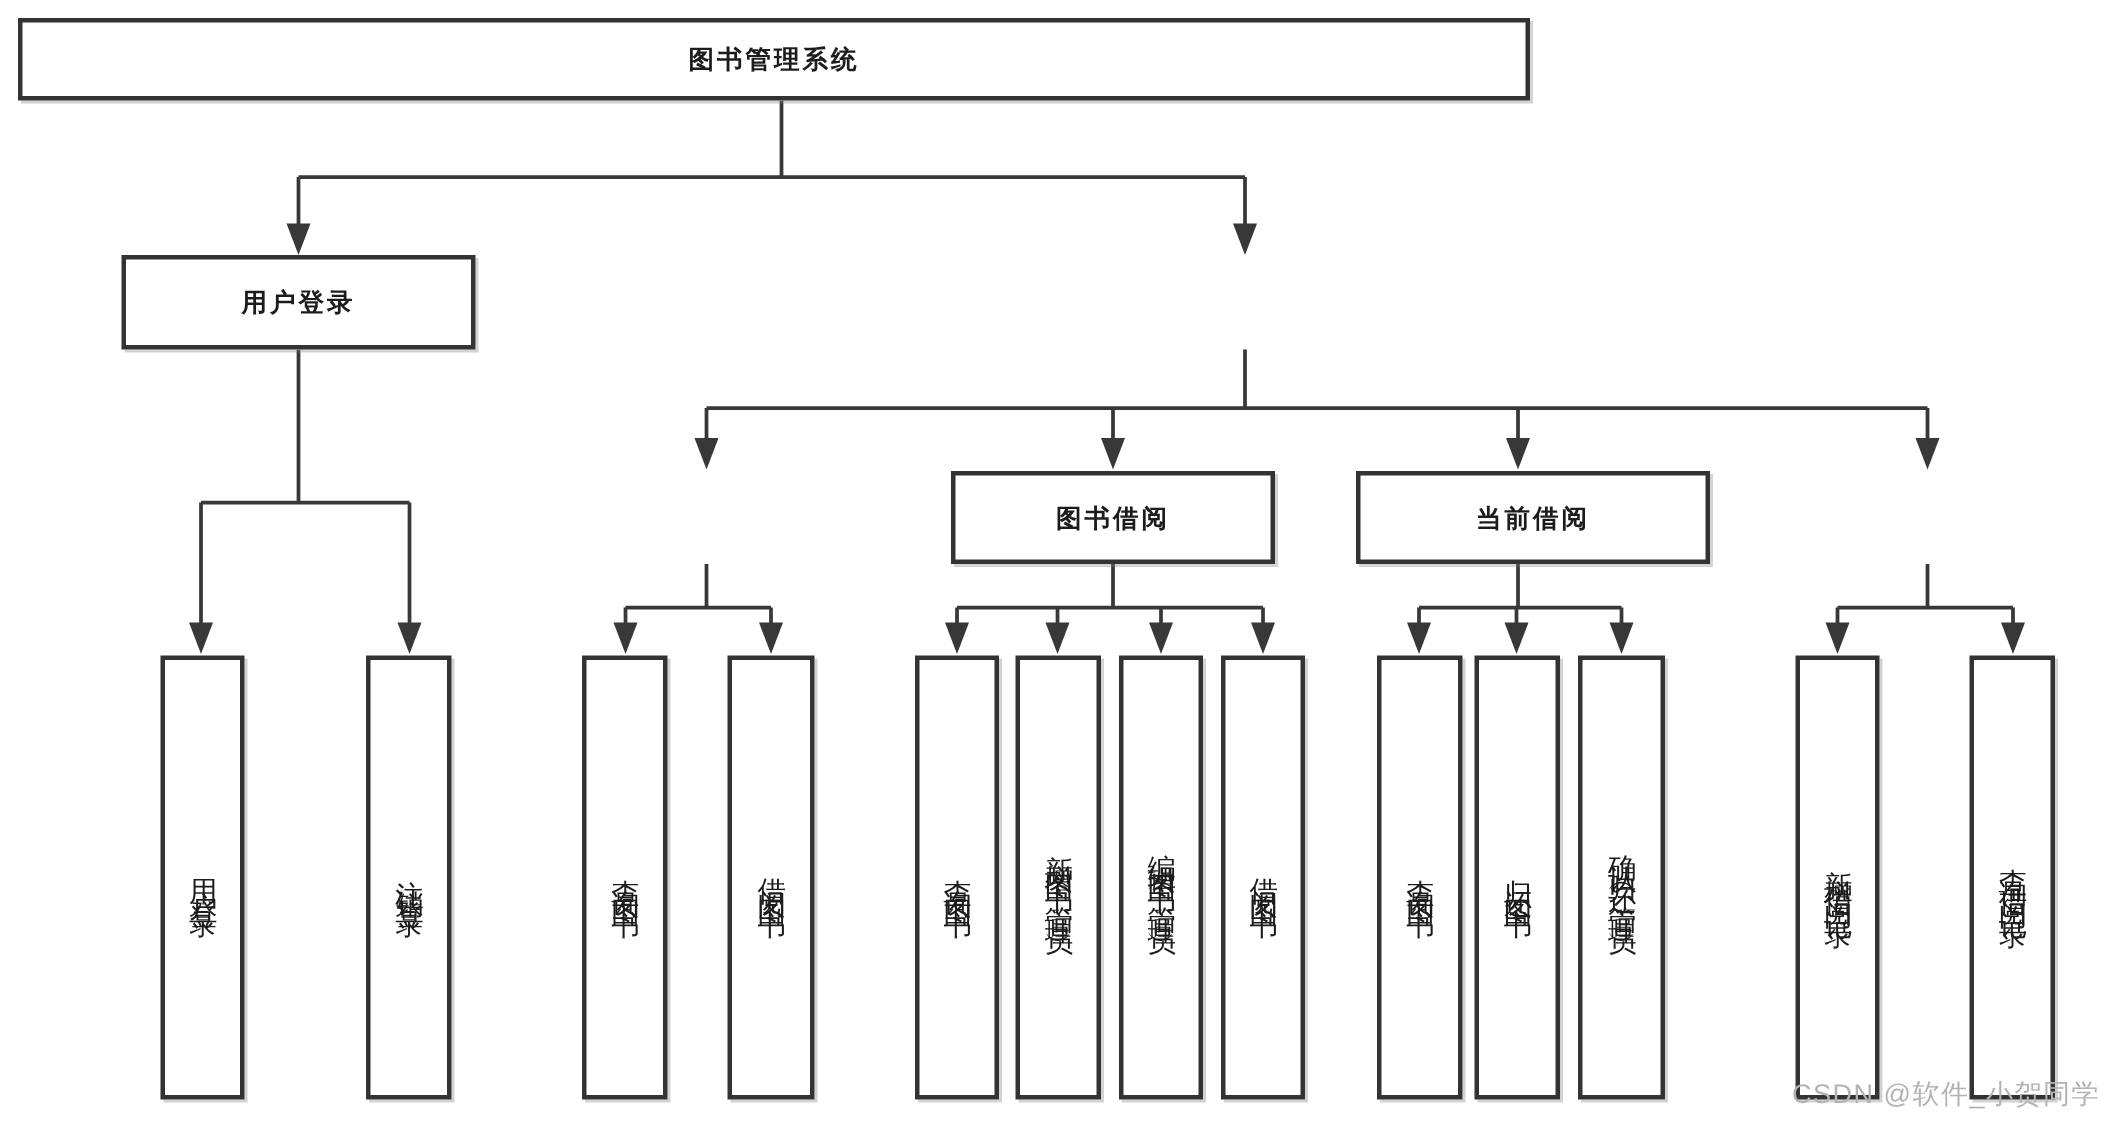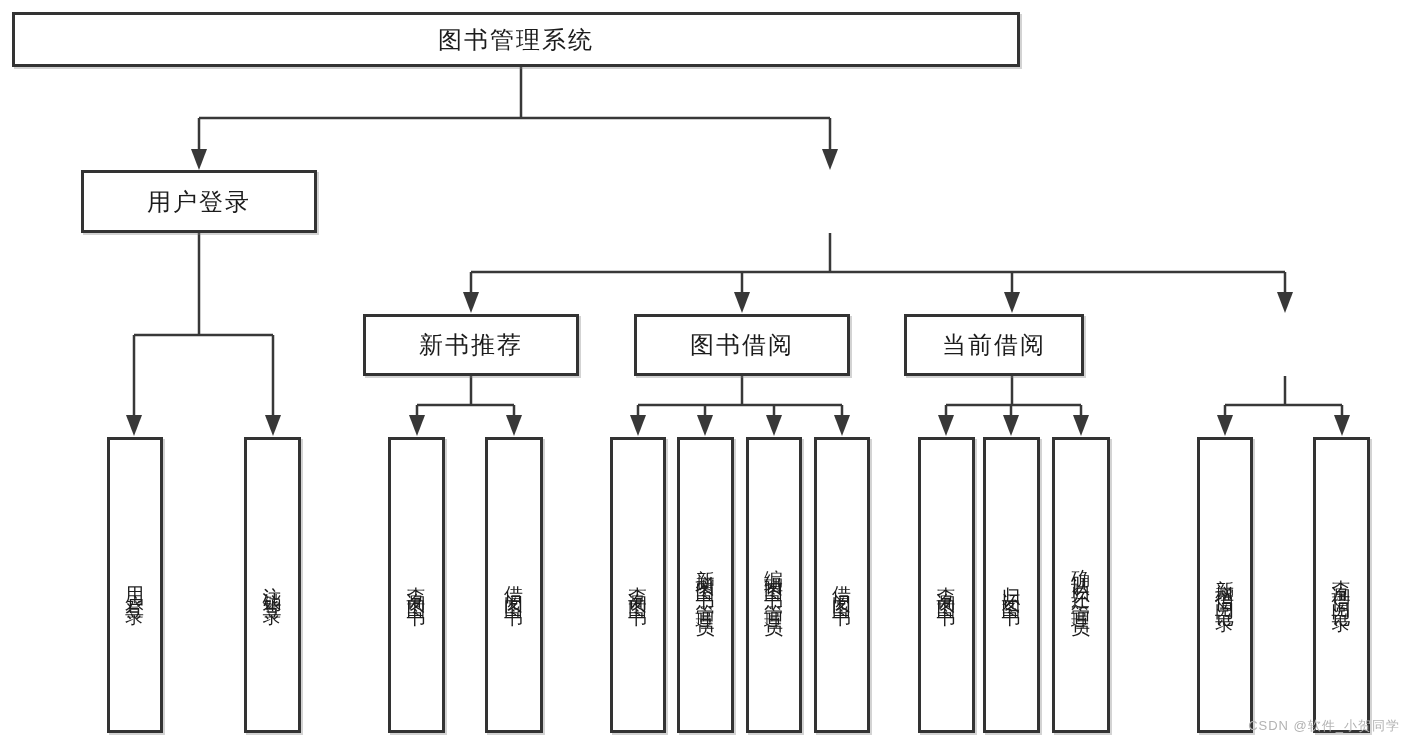--- a/index.html
+++ b/index.html
@@ -36,9 +36,10 @@
     box-shadow: 2px 2px 0 rgba(130,130,130,0.35);
   }
   .h-label {
-    font-size: 24px;
+    font-size: 17px;
     letter-spacing: 2px;
     white-space: nowrap;
+    font-weight: bold;
   }
   .v-label {
     writing-mode: vertical-rl;

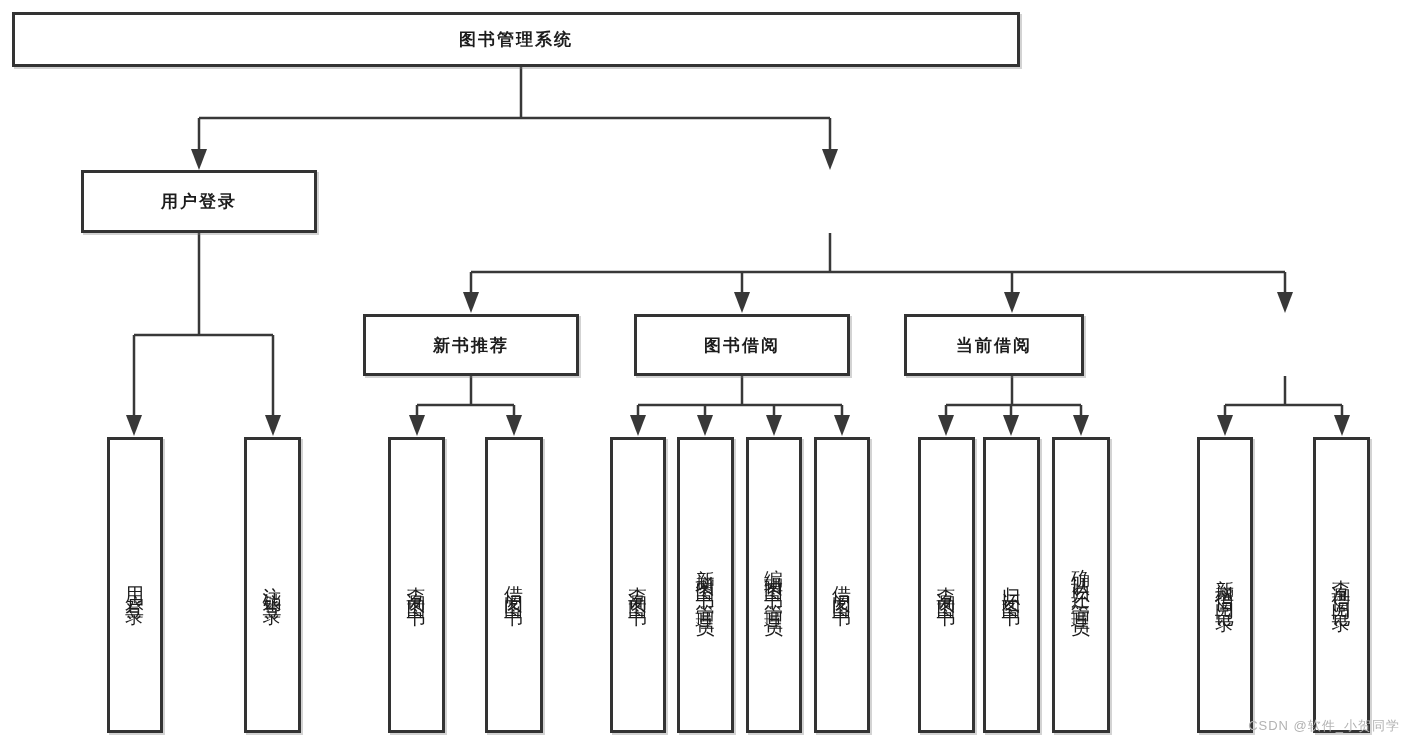--- a/index.html
+++ b/index.html
@@ -134,9 +134,6 @@
     <span class="h-label">用户登录</span>
   </div>
 
-  <div class="box n-l3a">
-    <span class="h-label">新书推荐</span>
-  </div>
   <div class="box n-l3b">
     <span class="h-label">图书借阅</span>
   </div>

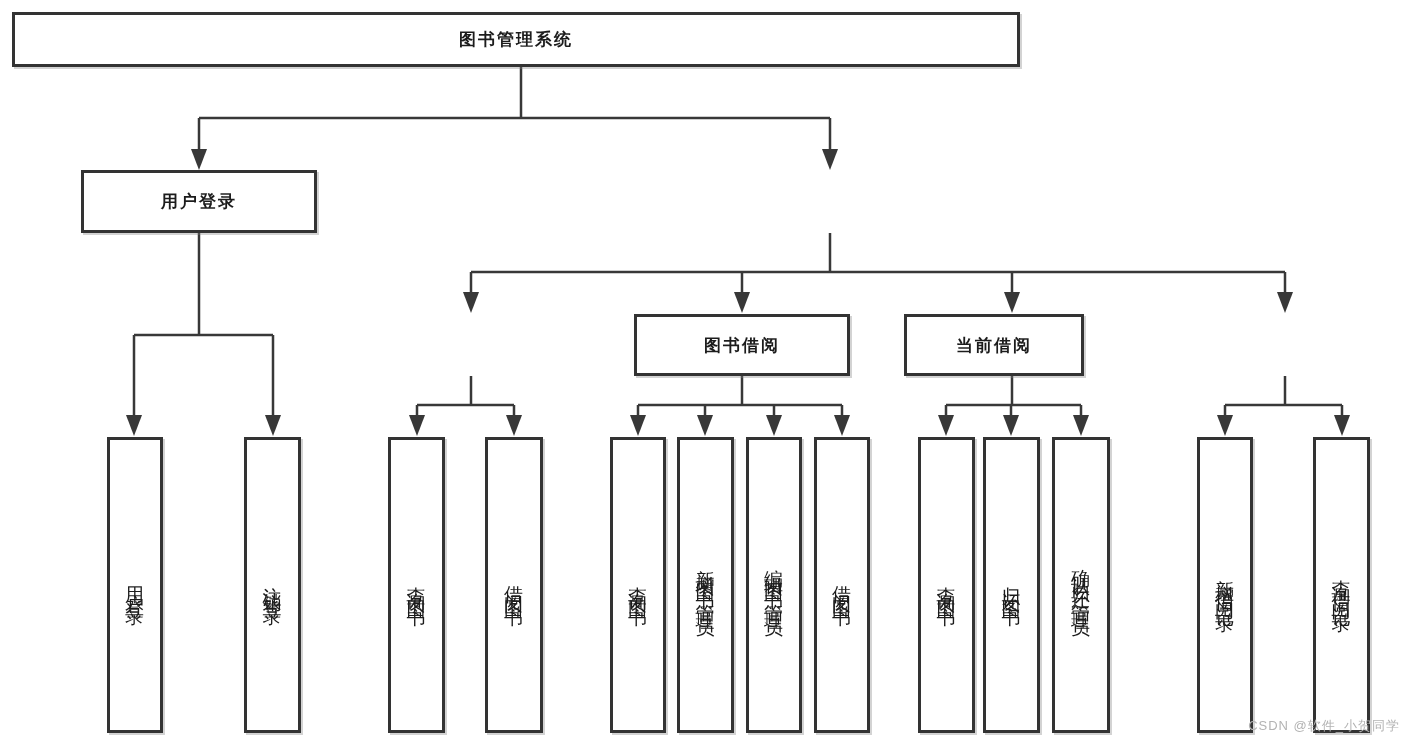--- a/index.html
+++ b/index.html
@@ -54,7 +54,7 @@
   .n-l2b   { left:712px;  top:170px; width:236px;  height:63px; }
   .n-l3a   { left:363px;  top:314px; width:216px;  height:62px; }
   .n-l3b   { left:634px;  top:314px; width:216px;  height:62px;justify-content:center; }
-  .n-l3c   { left:904px;  top:314px; width:180px;  height:62px;justify-content:center; }
+  .n-l3c   { left:904px;  top:314px; width:236px;  height:62px;justify-content:center; }
   .n-l3d   { left:1177px; top:314px; width:216px;  height:62px; }
   .leaf    { top:437px; height:296px; }
   .n-f1  { left:107px;  width:56px; }

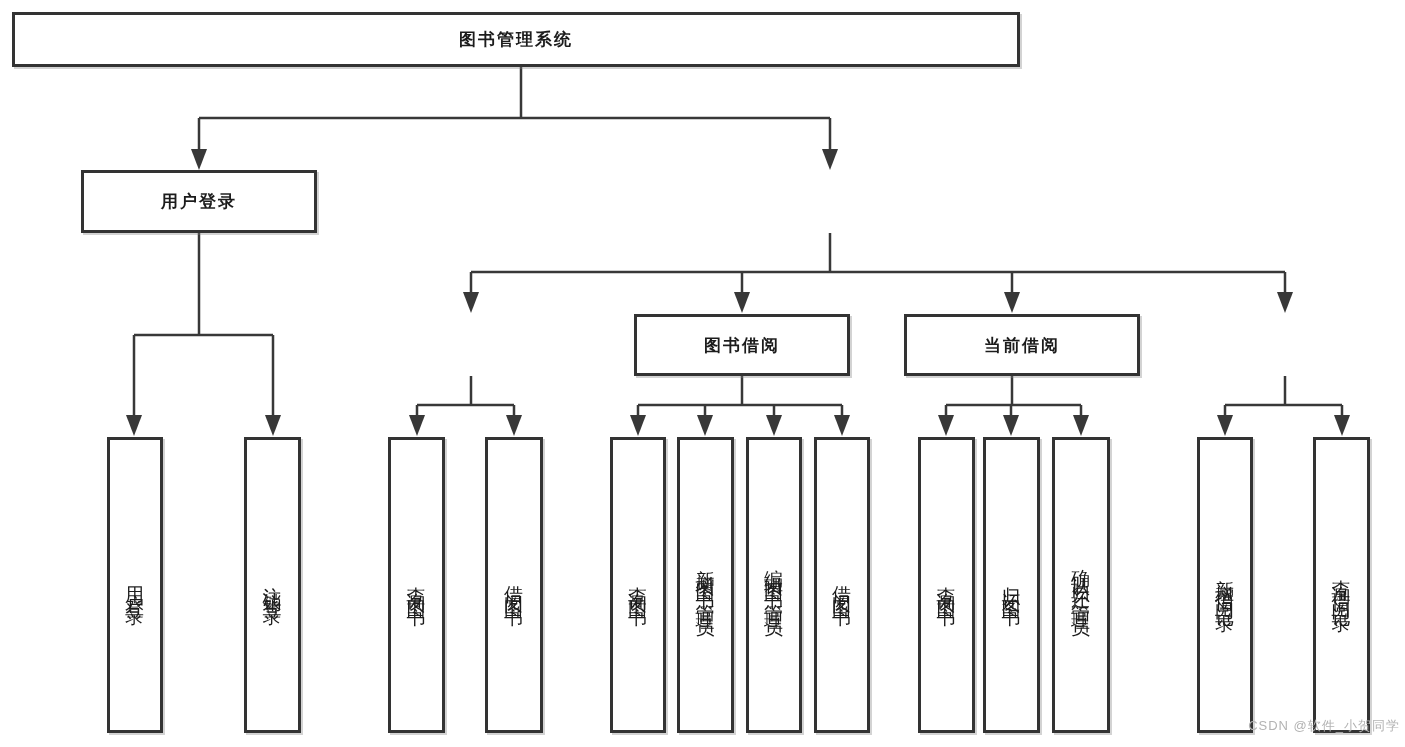--- a/index.html
+++ b/index.html
@@ -74,7 +74,7 @@
     position: absolute;
     top: 717px;
     right: 5px;
-    font-size: 13px;
+    font-size: 18px;
     color: #b3b3b3;
     letter-spacing: 1px;
     z-index: 3;

